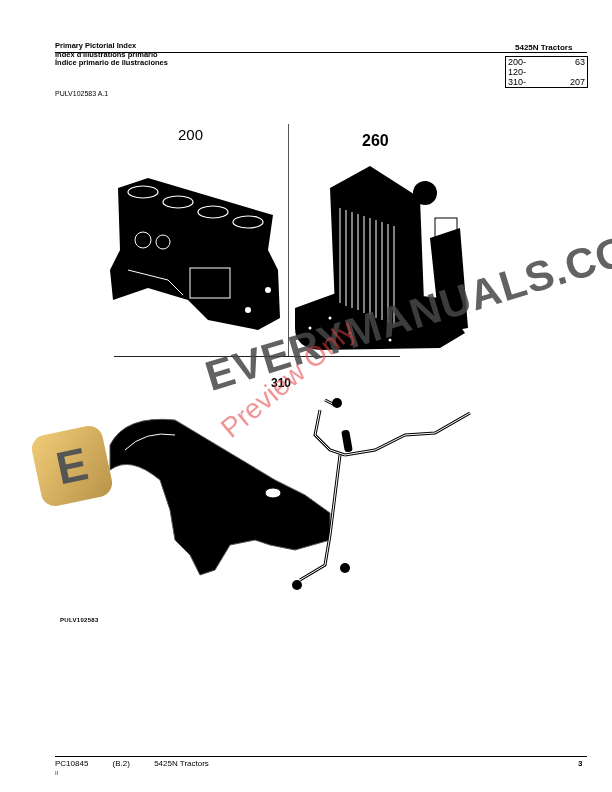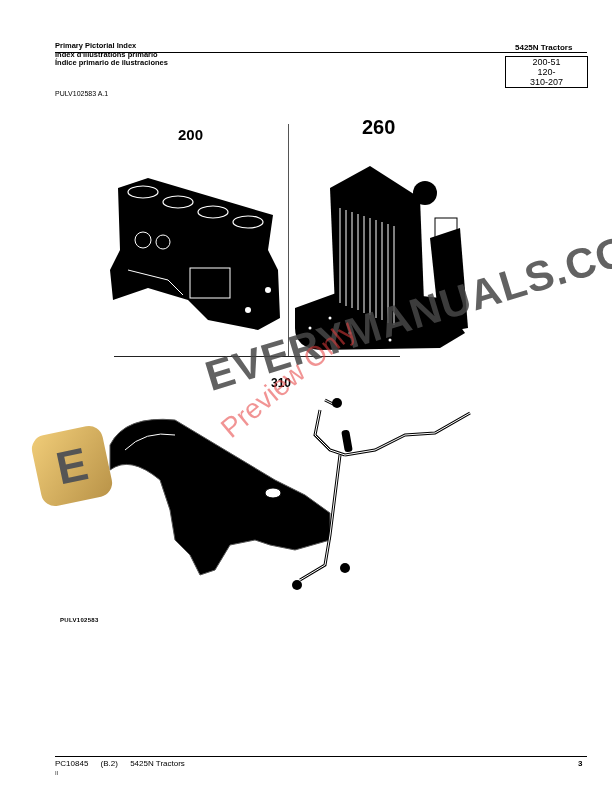--- a/index.html
+++ b/index.html
@@ -10,7 +10,7 @@
   .title-block { left: 55px; top: 42px; font-size: 7.5px; font-weight: bold; line-height: 8.6px; }
   .doc-id { left: 55px; top: 90px; font-size: 7px; }
   .index-box { left: 505px; top: 56px; width: 81px; border: 1px solid #000; font-size: 9px; line-height: 10px; }
-  .index-row { display: flex; justify-content: center; padding: 0 2px; }
+  .index-row { display: flex; justify-content: space-between; padding: 0 2px; }
   .index-row.last { border-top: 0; }
   .vdivider { left: 288px; top: 124px; width: 1px; height: 233px; background: #555; }
   .hdivider { left: 114px; top: 356px; width: 286px; height: 1px; background: #222; }

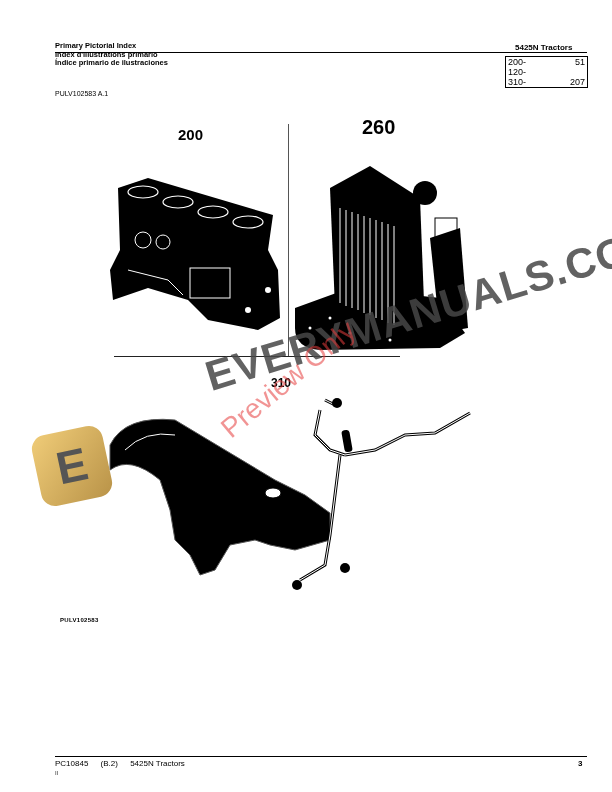--- a/index.html
+++ b/index.html
@@ -43,7 +43,7 @@
 <div class="abs index-box">
   <div class="index-row">
     <span>200-</span>
-    <span>51</span>
+    <span>63</span>
   </div>
   <div class="index-row">
     <span>120-</span>

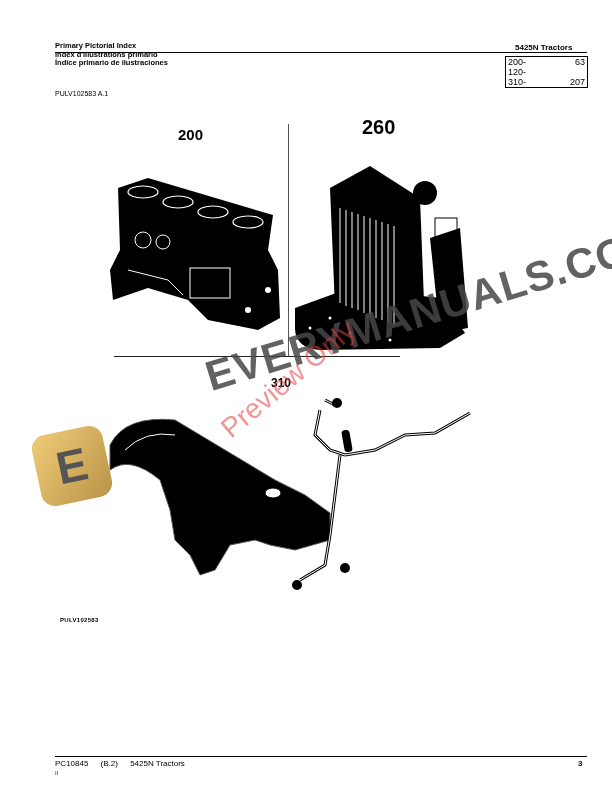--- a/index.html
+++ b/index.html
@@ -14,7 +14,7 @@
   .index-row.last { border-top: 0; }
   .vdivider { left: 288px; top: 124px; width: 1px; height: 233px; background: #555; }
   .hdivider { left: 114px; top: 356px; width: 286px; height: 1px; background: #222; }
-  .label-200 { left: 178px; top: 126px; font-size: 15px; font-weight: bold; }
+  .label-200 { left: 178px; top: 126px; font-size: 15px; font-weight: normal; }
   .label-260 { left: 362px; top: 116px; font-size: 20px; font-weight: bold; }
   .label-310 { left: 271px; top: 376px; font-size: 12px; font-weight: bold; }
   .fig-caption { left: 60px; top: 617px; font-size: 6px; font-weight: bold; letter-spacing: 0.3px; }

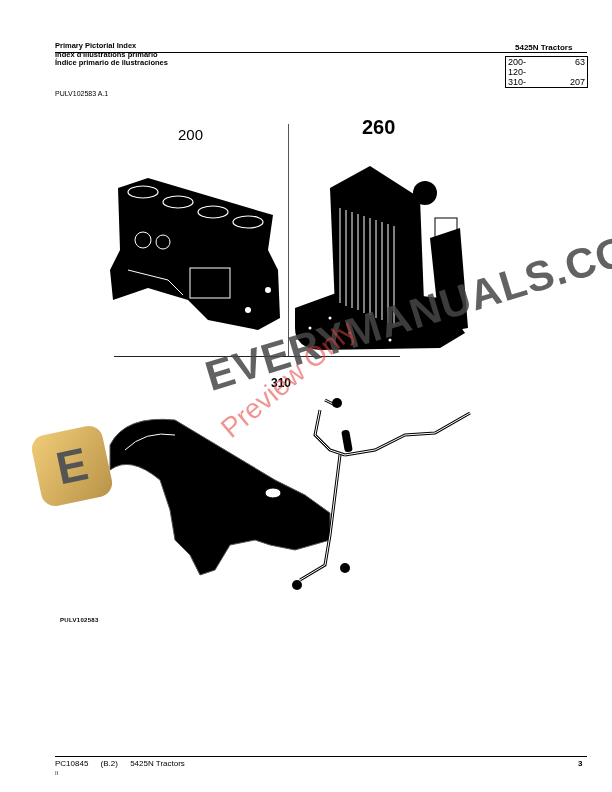--- a/index.html
+++ b/index.html
@@ -15,7 +15,7 @@
   .vdivider { left: 288px; top: 124px; width: 1px; height: 233px; background: #555; }
   .hdivider { left: 114px; top: 356px; width: 286px; height: 1px; background: #222; }
   .label-200 { left: 178px; top: 126px; font-size: 15px; font-weight: normal; }
-  .label-260 { left: 362px; top: 116px; font-size: 20px; font-weight: bold; }
+  .label-260 { left: 362px; top: 132px; font-size: 16px; font-weight: bold; }
   .label-310 { left: 271px; top: 376px; font-size: 12px; font-weight: bold; }
   .fig-caption { left: 60px; top: 617px; font-size: 6px; font-weight: bold; letter-spacing: 0.3px; }
   .rule-bottom { left: 55px; top: 756px; width: 532px; height: 1px; background: #000; }

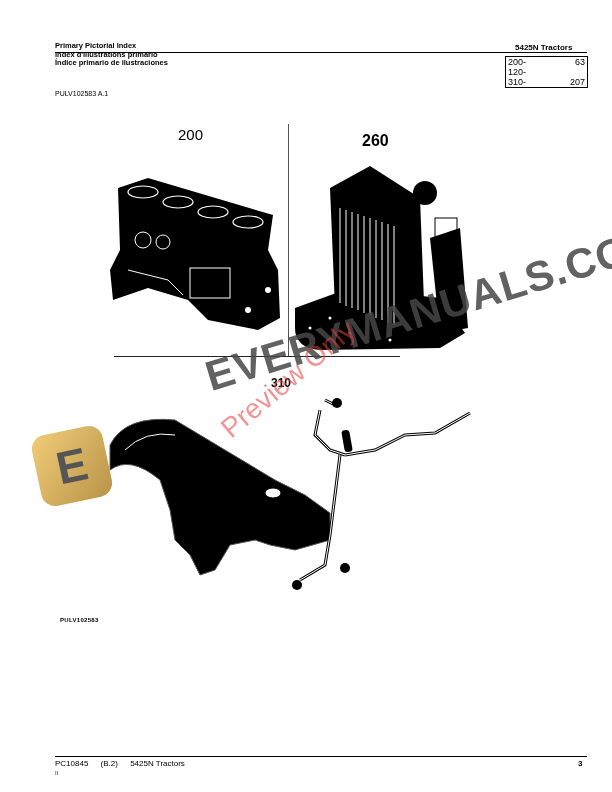--- a/index.html
+++ b/index.html
@@ -20,7 +20,7 @@
   .fig-caption { left: 60px; top: 617px; font-size: 6px; font-weight: bold; letter-spacing: 0.3px; }
   .rule-bottom { left: 55px; top: 756px; width: 532px; height: 1px; background: #000; }
   .footer-left { left: 55px; top: 759px; font-size: 8px; }
-  .footer-left span { margin-right: 10px; }
+  .footer-left span { margin-right: 22px; }
   .footer-sub { left: 55px; top: 770px; font-size: 6px; color: #333; }
   .page-num { left: 578px; top: 759px; font-size: 8px; font-weight: bold; }
   .wm-text { left: 200px; top: 355px; font-size: 42px; font-weight: bold; color: rgba(70,70,70,0.85); transform: rotate(-17deg); transform-origin: left top; white-space: nowrap; letter-spacing: 1px; }

